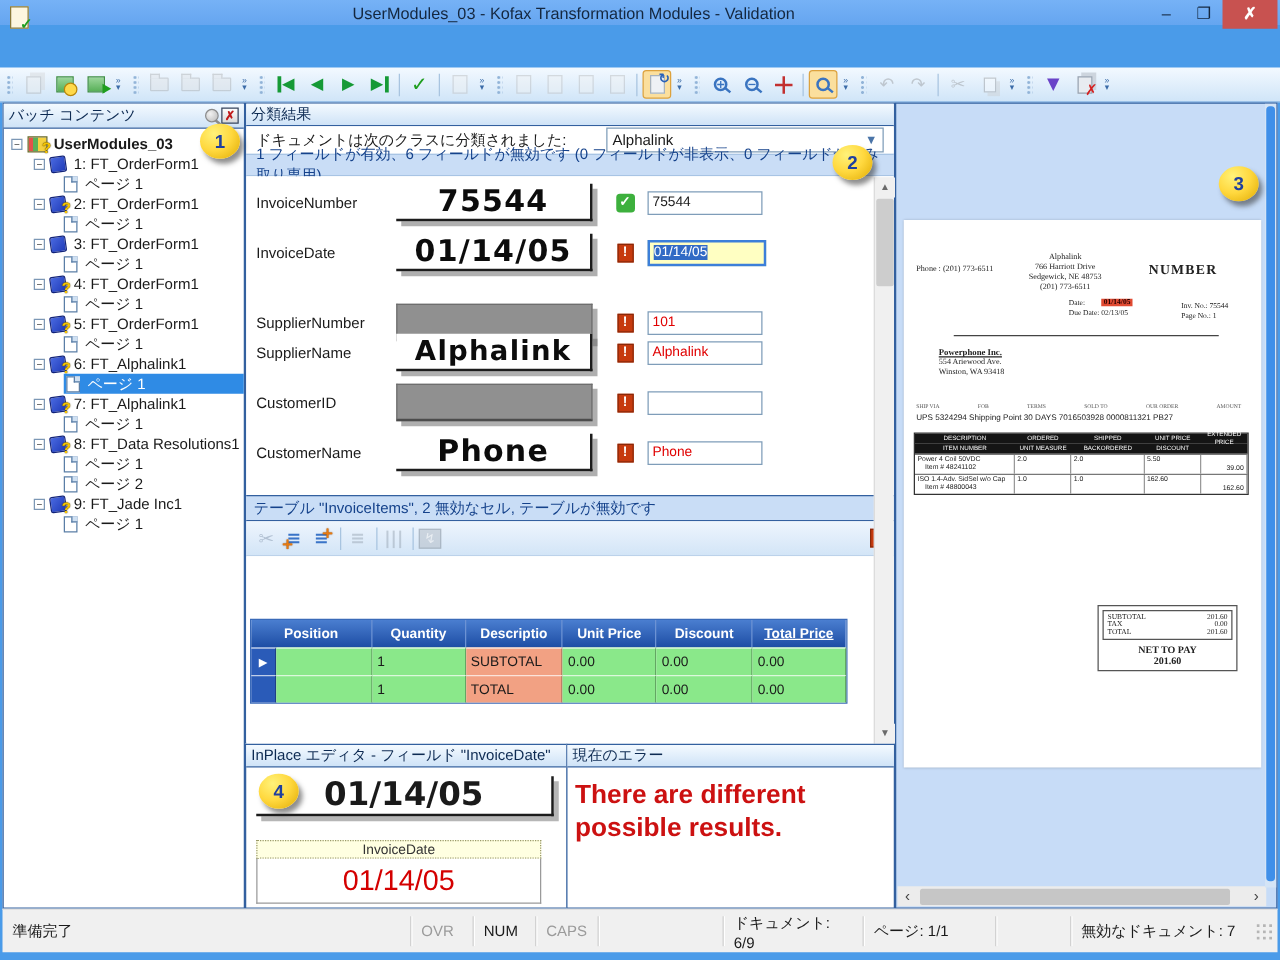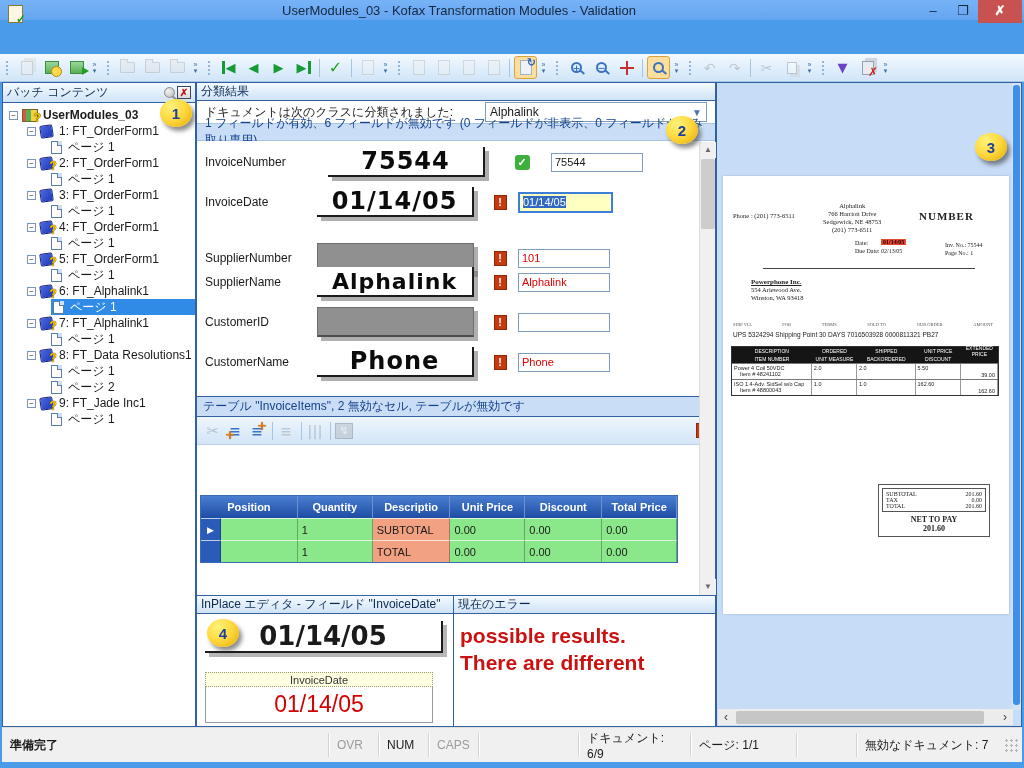--- a/index.html
+++ b/index.html
@@ -493,7 +493,7 @@
     </div>
     <div class="field-status">1 フィールドが有効、6 フィールドが無効です (0 フィールドが非表示、0 フィールドが読み取り専用)</div>
     <div class="fields-area" id="fields-area">
-        <div class="field-row" style="top: 4px; gap: 11px;">
+        <div class="field-row" style="top: 4px;">
           <span class="field-label">InvoiceNumber</span>
           <span class="snippet">75544</span>
           <span class="stat">

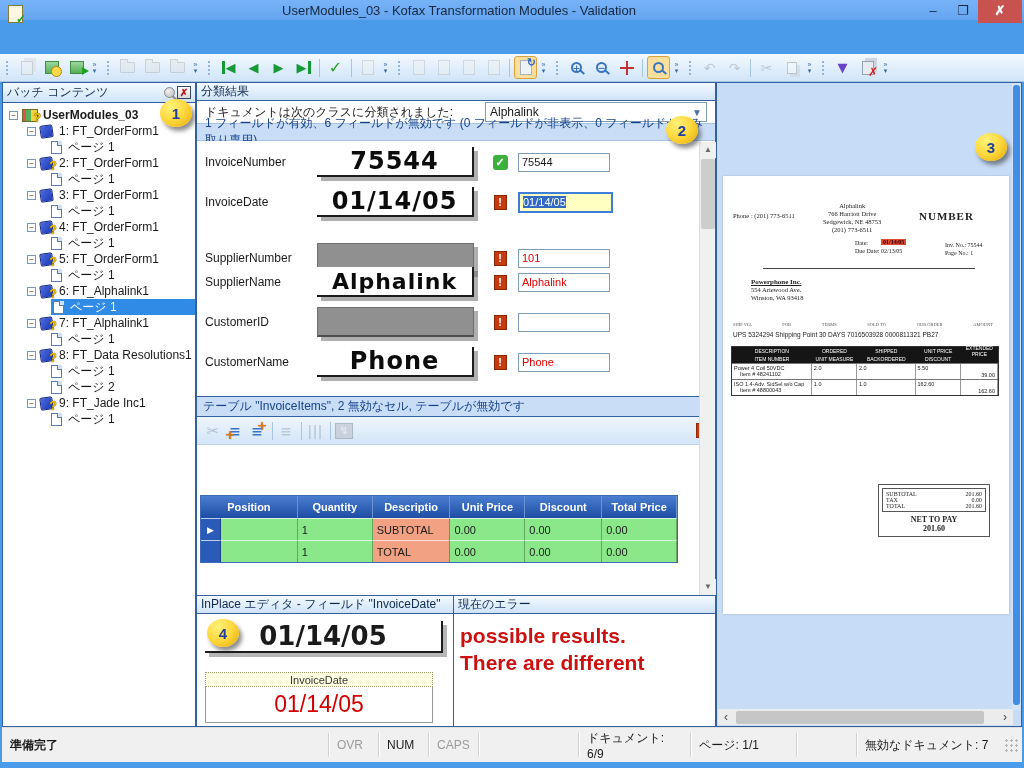--- a/index.html
+++ b/index.html
@@ -578,7 +578,7 @@
             <div class="hc" style="width: 78px;">Descriptio</div>
             <div class="hc" style="width: 75px;">Unit Price</div>
             <div class="hc" style="width: 77px;">Discount</div>
-            <div class="hc" style="width: 75px;">Total Price</div>
+            <div class="hc" style="width: 75px; text-decoration: underline;">Total Price</div>
           </div>
           <div class="grid-row">
             <div class="gc sel" style="width: 20px;">▶</div>

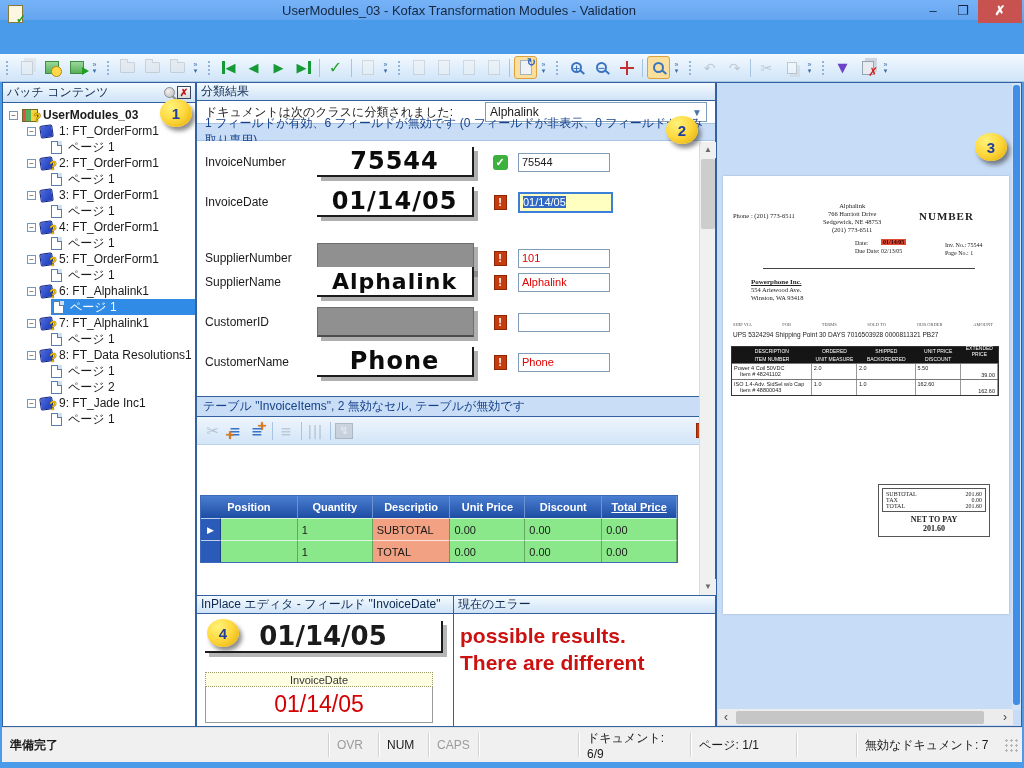--- a/index.html
+++ b/index.html
@@ -624,8 +624,8 @@
       <span>現在のエラー</span>
     </div>
     <div class="error-body">
+      <div>There are different</div>
       <div>possible results.</div>
-      <div>There are different</div>
     </div>
   </div>
 

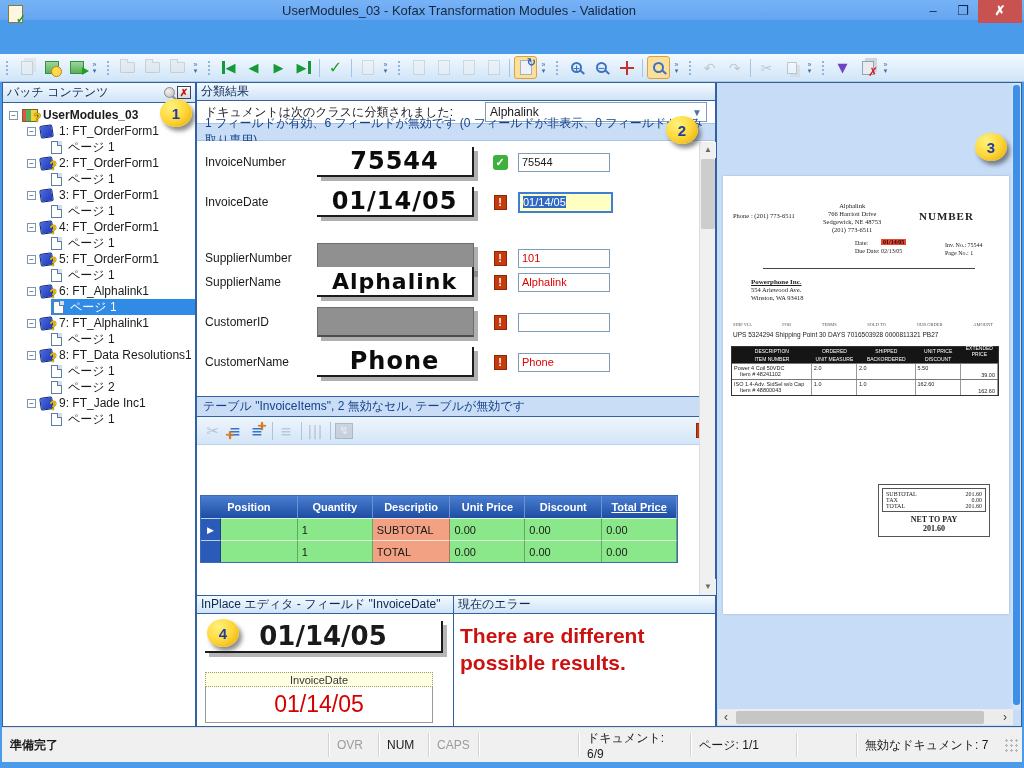--- a/index.html
+++ b/index.html
@@ -215,7 +215,7 @@
     border-top:1px solid #e0e0e0; display:flex; align-items:center; }
   .sb-seg { height:24px; display:flex; align-items:center; padding:0 8px;
     border-left:1px solid #d2d2d2; box-shadow:inset 1px 0 0 #fff; }
-  .sb-ready { flex:1; border-left:none; box-shadow:none;font-weight:bold; }
+  .sb-ready { flex:1; border-left:none; box-shadow:none; }
   .sb-toggle { width:50px; justify-content:flex-start; }
   .sb-off { color:#9b9b9b; }
   .grip { width:16px; height:16px; margin:10px 2px 0 0; align-self:flex-start;

